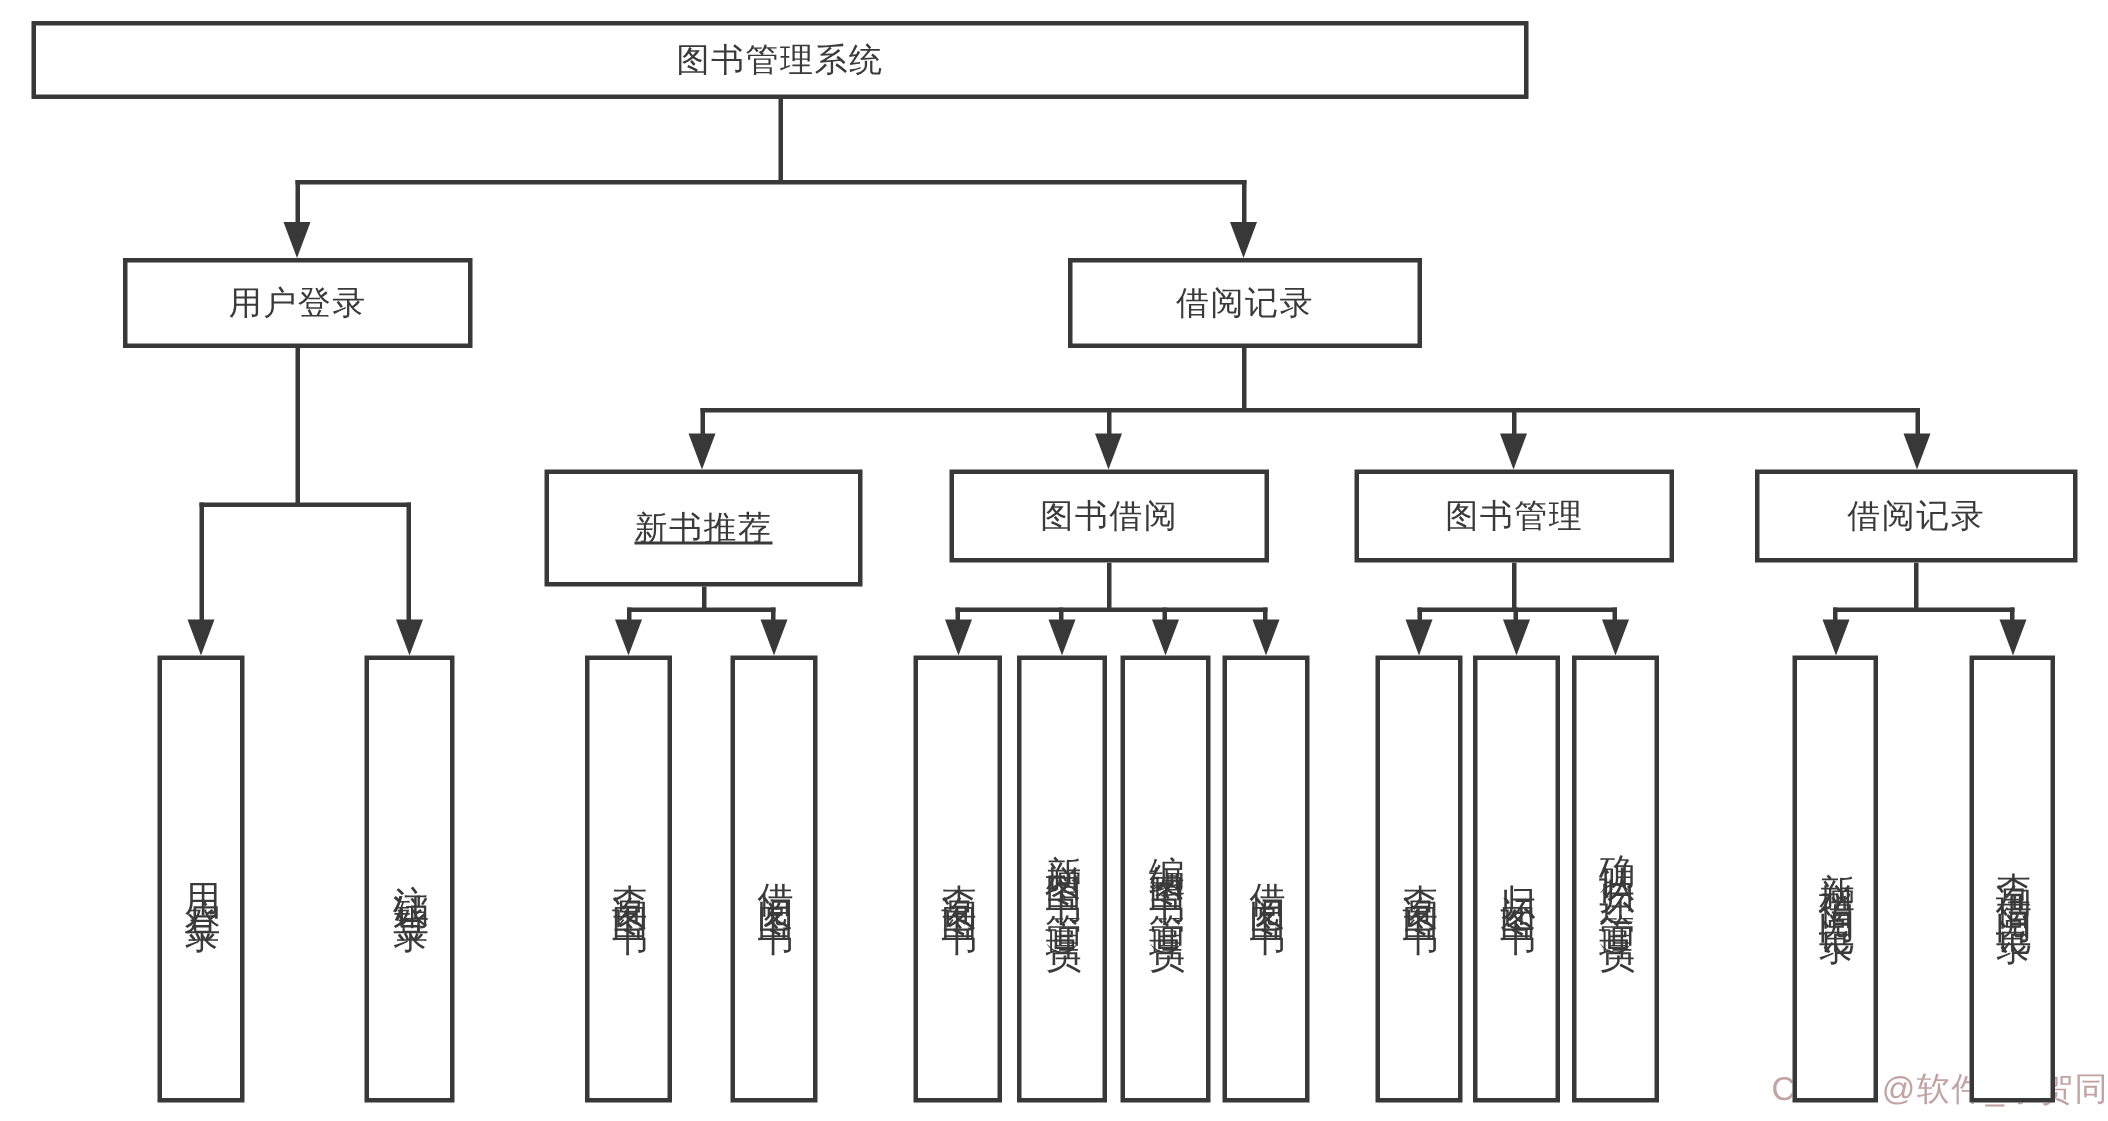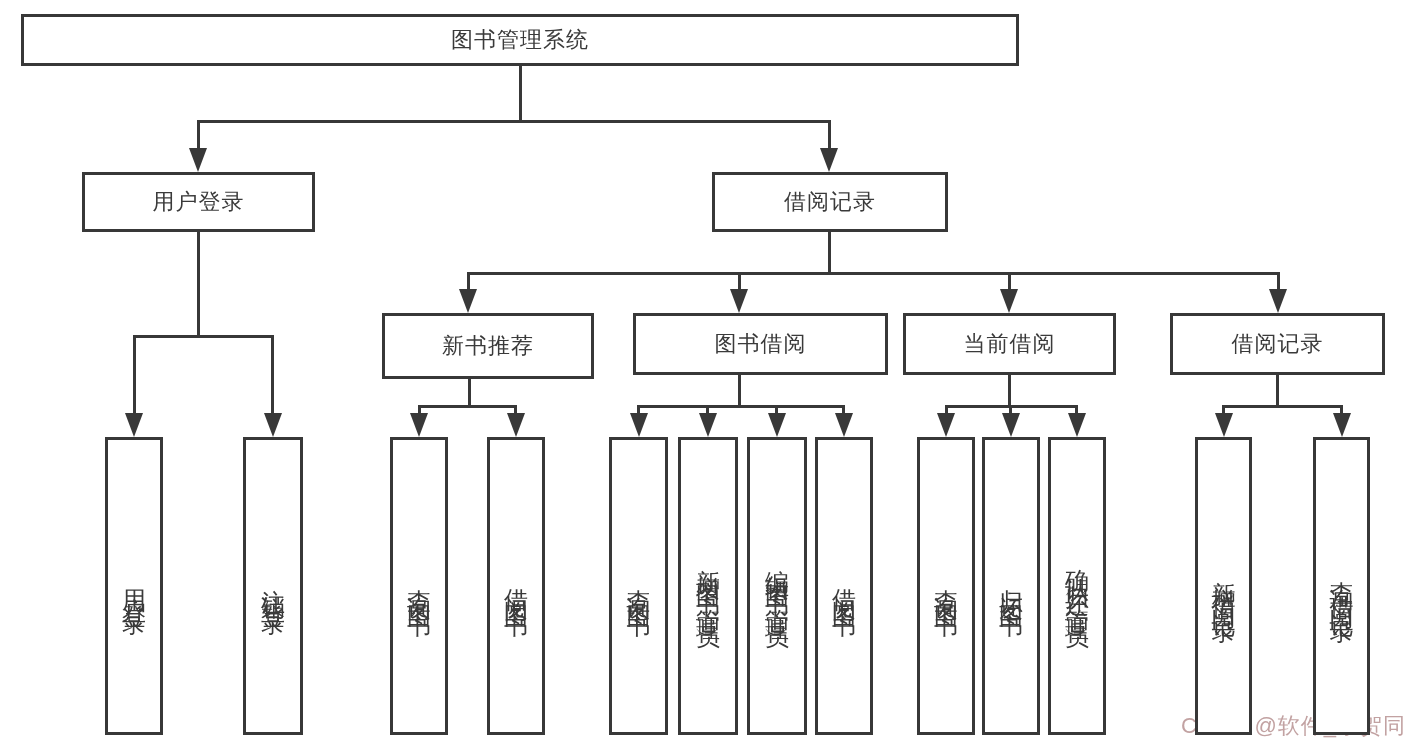--- a/index.html
+++ b/index.html
@@ -117,7 +117,7 @@
     <div class="node h" style="left: 712px; top: 172px; width: 236px; height: 60px;">
       <span>借阅记录</span>
     </div>
-    <div class="node h" style="left: 382px; top: 313px; width: 212px; height: 66px;">
+    <div class="node h" style="left: 363px; top: 313px; width: 212px; height: 78px; text-decoration: underline;">
       <span>新书推荐</span>
     </div>
     <div class="node h" style="left: 633px; top: 313px; width: 255px; height: 62px;">

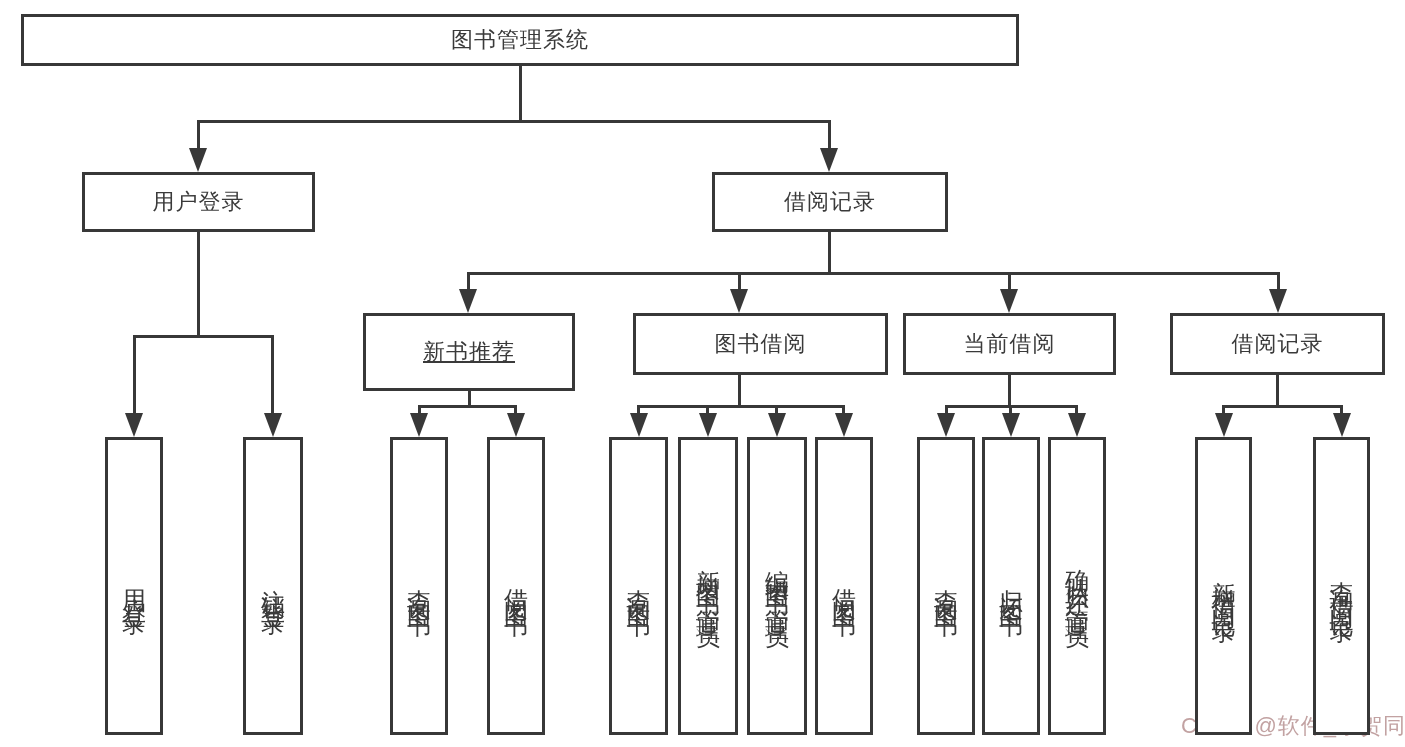--- a/index.html
+++ b/index.html
@@ -120,7 +120,7 @@
     <div class="node h" style="left: 363px; top: 313px; width: 212px; height: 78px; text-decoration: underline;">
       <span>新书推荐</span>
     </div>
-    <div class="node h" style="left: 633px; top: 313px; width: 255px; height: 62px;">
+    <div class="node h" style="left: 633px; top: 313px; width: 213px; height: 62px;">
       <span>图书借阅</span>
     </div>
     <div class="node h" style="left: 903px; top: 313px; width: 213px; height: 62px;">

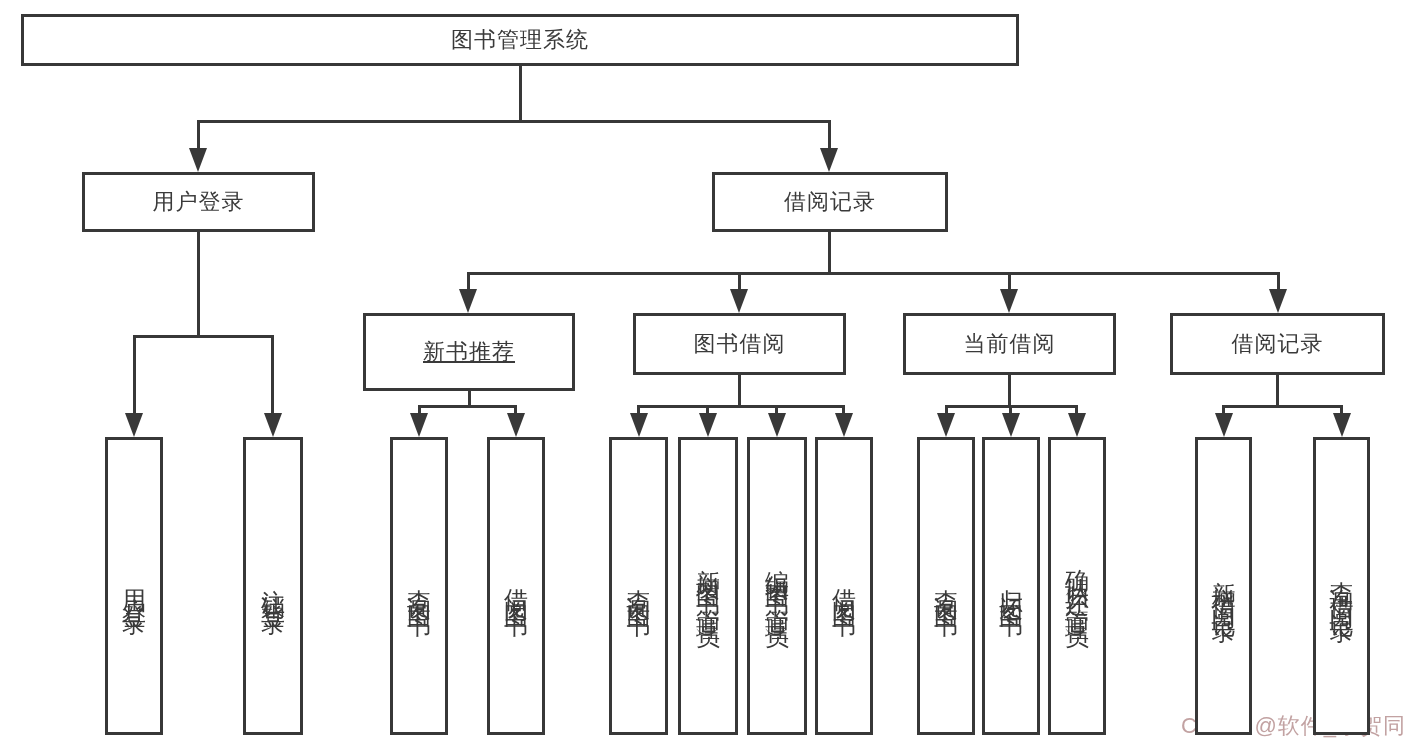--- a/index.html
+++ b/index.html
@@ -124,7 +124,7 @@
       <span>图书借阅</span>
     </div>
     <div class="node h" style="left: 903px; top: 313px; width: 213px; height: 62px;">
-      <span>当前借阅</span>
+      <span>图书管理</span>
     </div>
     <div class="node h" style="left: 1170px; top: 313px; width: 215px; height: 62px;">
       <span>借阅记录</span>

